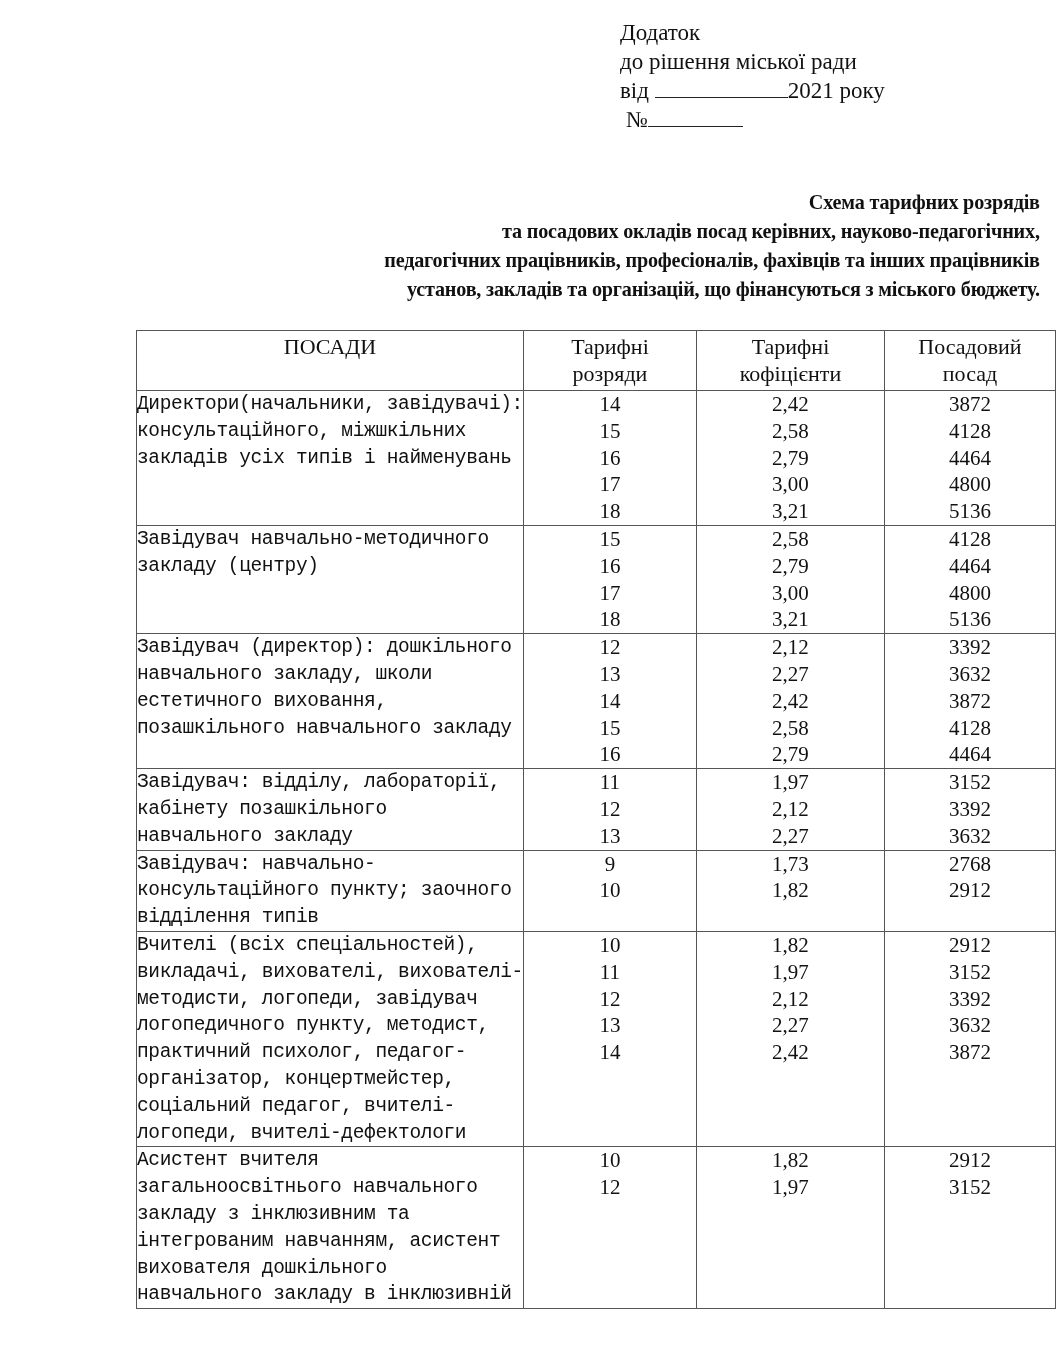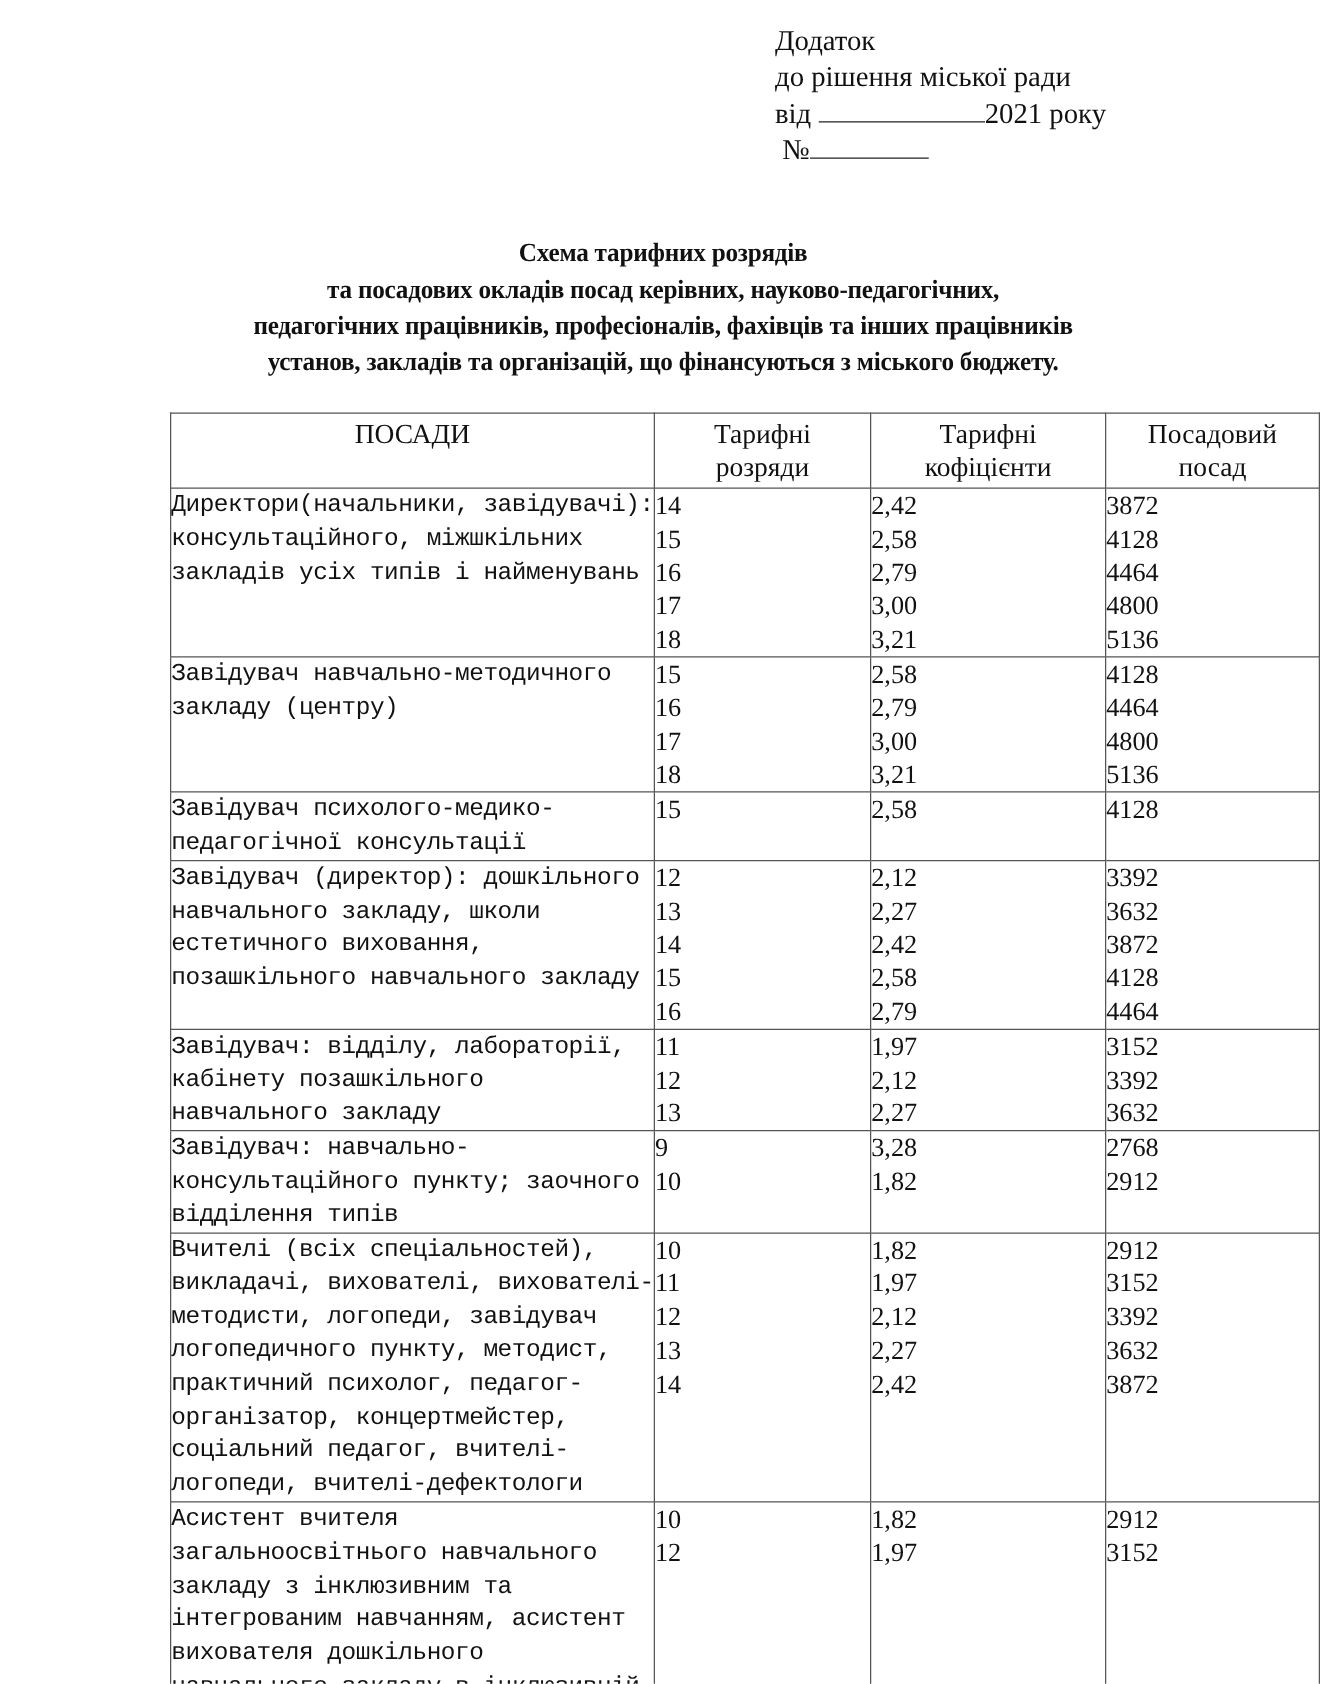--- a/index.html
+++ b/index.html
@@ -8,7 +8,7 @@
   .annex { position:absolute; left:620px; top:18px; font-size:23px; line-height:29px; }
   .annex div { white-space:pre; }
   .blank { display:inline-block; border-bottom:1.5px solid #222; height:20px; vertical-align:baseline; }
-  .title { position:absolute; left:0; top:188px; width:1061px; text-align:center;
+  .title { position:absolute; left:0; top:188px; width:1061px; text-align:right;
            font-weight:bold; font-size:21px; line-height:29px; letter-spacing:-0.2px; }
   .title div { transform:scaleX(0.96); }
   table.grid { position:absolute; left:136px; top:330px; border-collapse:collapse;

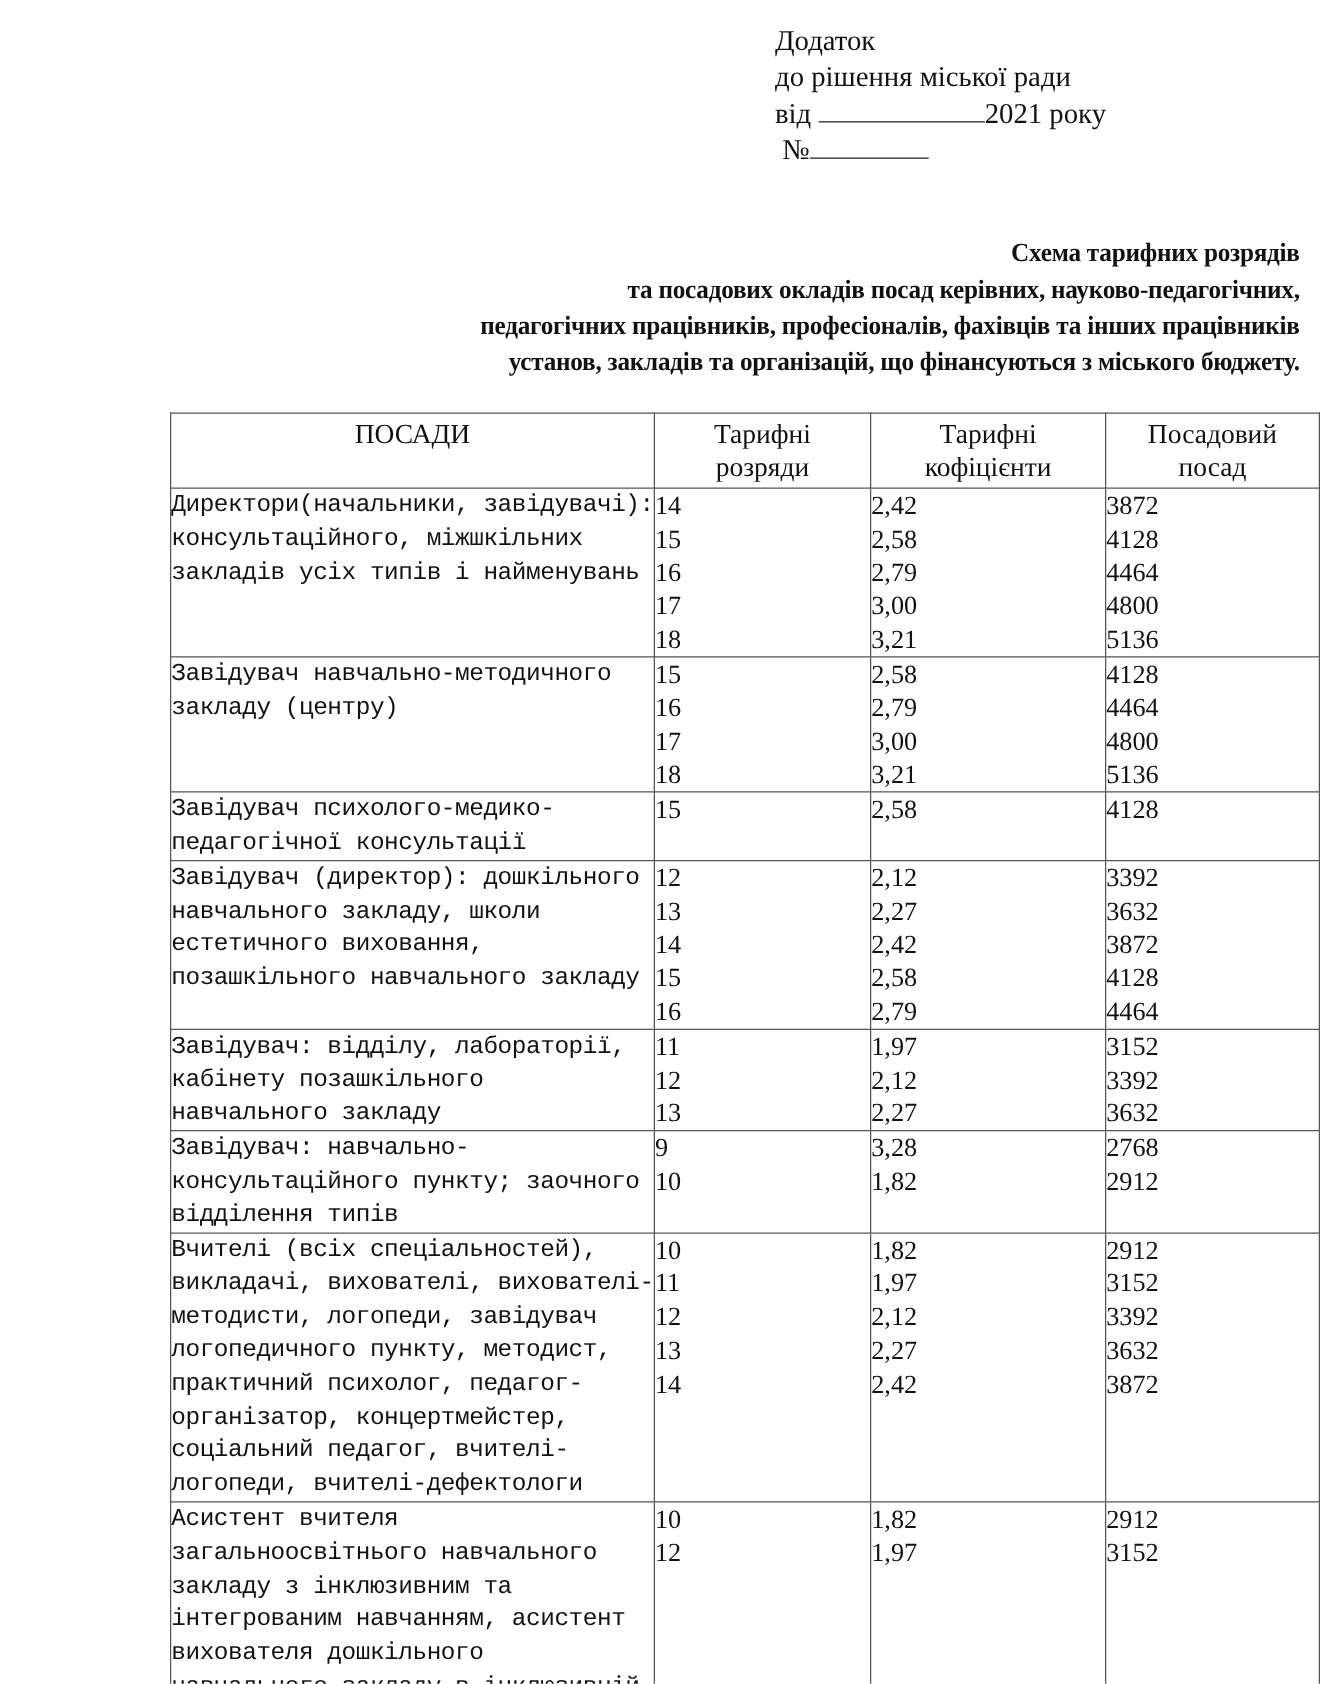--- a/index.html
+++ b/index.html
@@ -21,7 +21,7 @@
   table.grid th { font-weight:normal; font-size:22px; line-height:27px; 
                   padding:2px 0 2px 0; height:55px; }
   td.pos { padding:0 4px 0 8px; font-size:19.5px; letter-spacing:-0.35px;font-family:Liberation Mono, monospace; }
-  td.num { text-align:left;margin-top:46px; }
+  td.num { text-align:center;margin-top:46px; }
   td.pos div, td.num div { height:26.8px; white-space:nowrap; }
 </style>
 </head>

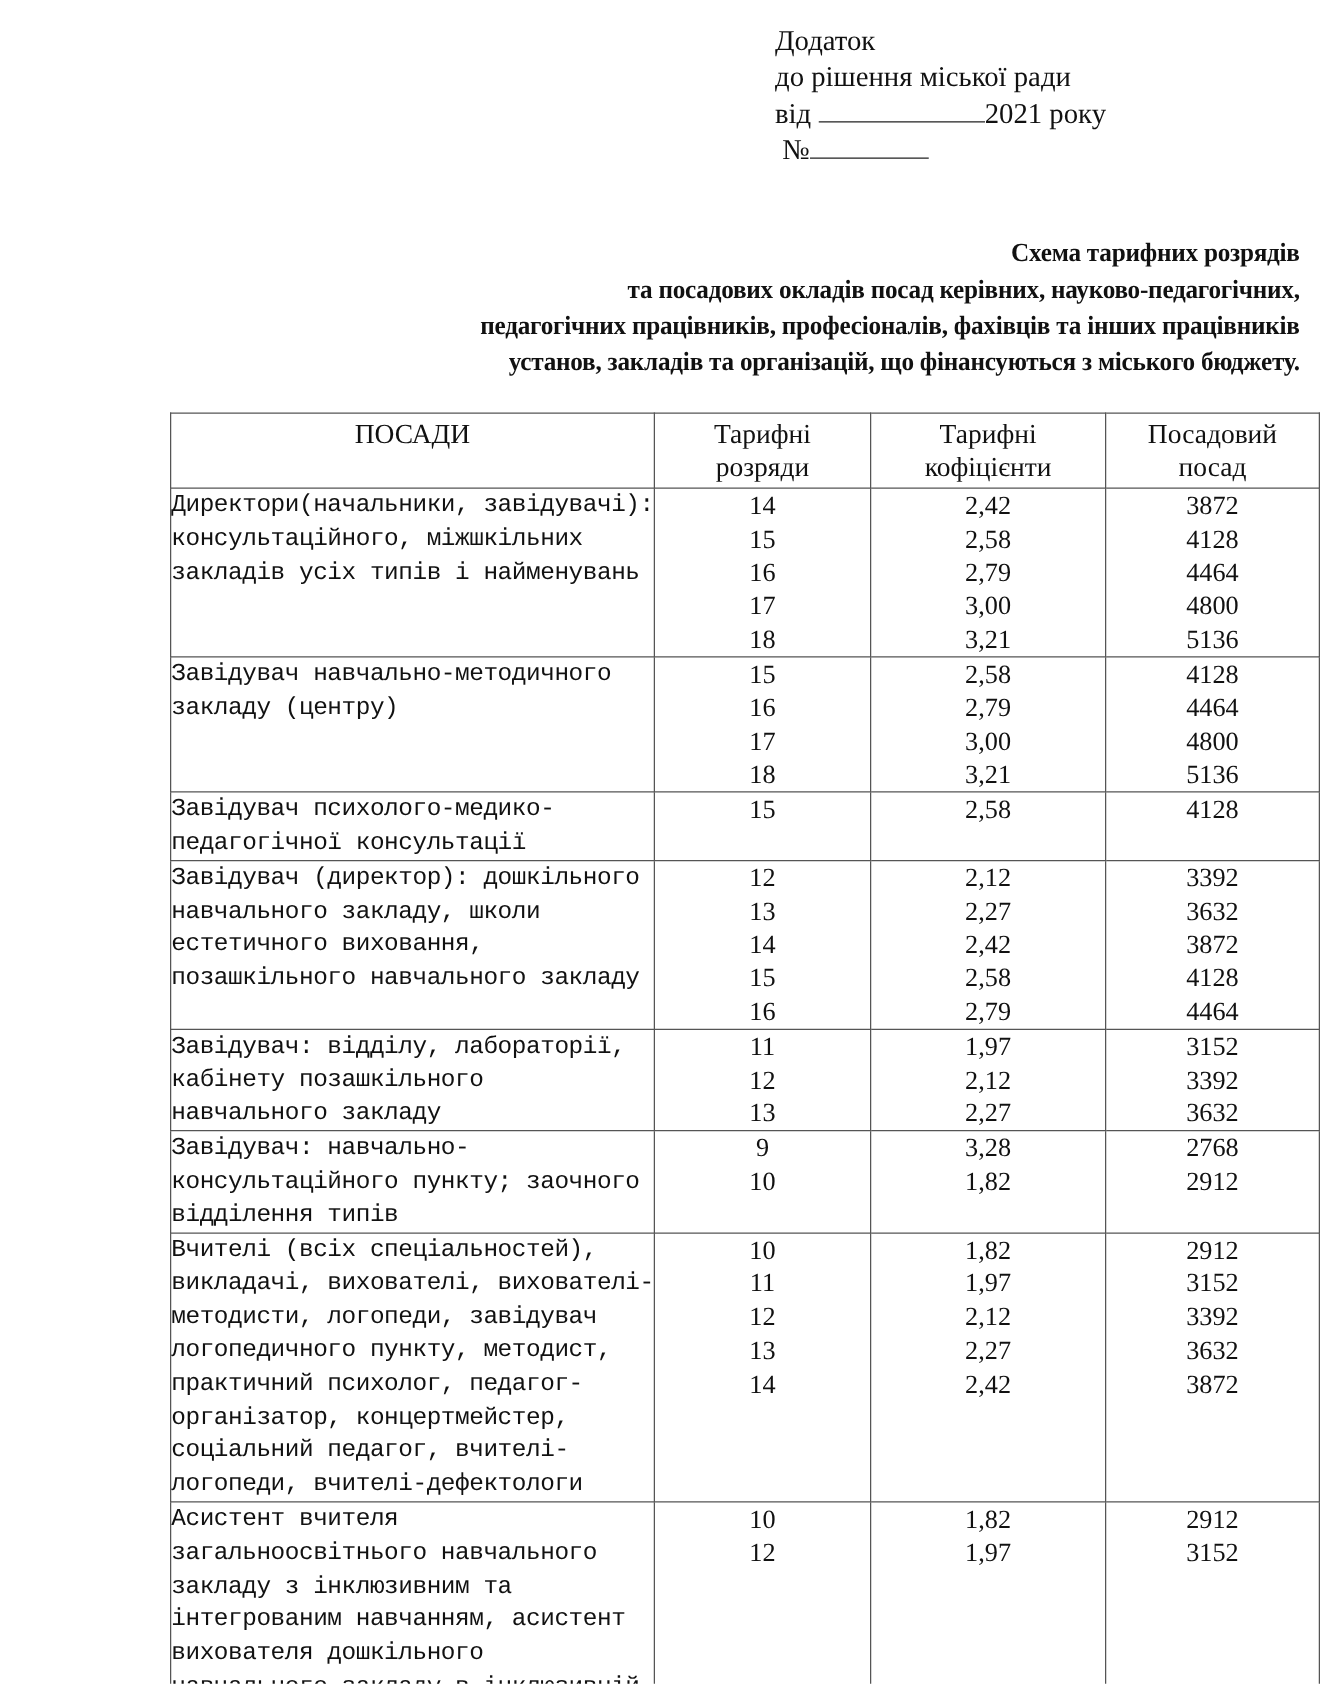--- a/index.html
+++ b/index.html
@@ -122,21 +122,6 @@
       </tr>
       <tr>
         <td class="pos">
-          <div>Завідувач психолого-медико-</div>
-          <div>педагогічної консультації</div>
-        </td>
-        <td class="num">
-          <div>15</div>
-        </td>
-        <td class="num">
-          <div>2,58</div>
-        </td>
-        <td class="num">
-          <div>4128</div>
-        </td>
-      </tr>
-      <tr>
-        <td class="pos">
           <div>Завідувач (директор): дошкільного</div>
           <div>навчального закладу, школи</div>
           <div>естетичного виховання,</div>

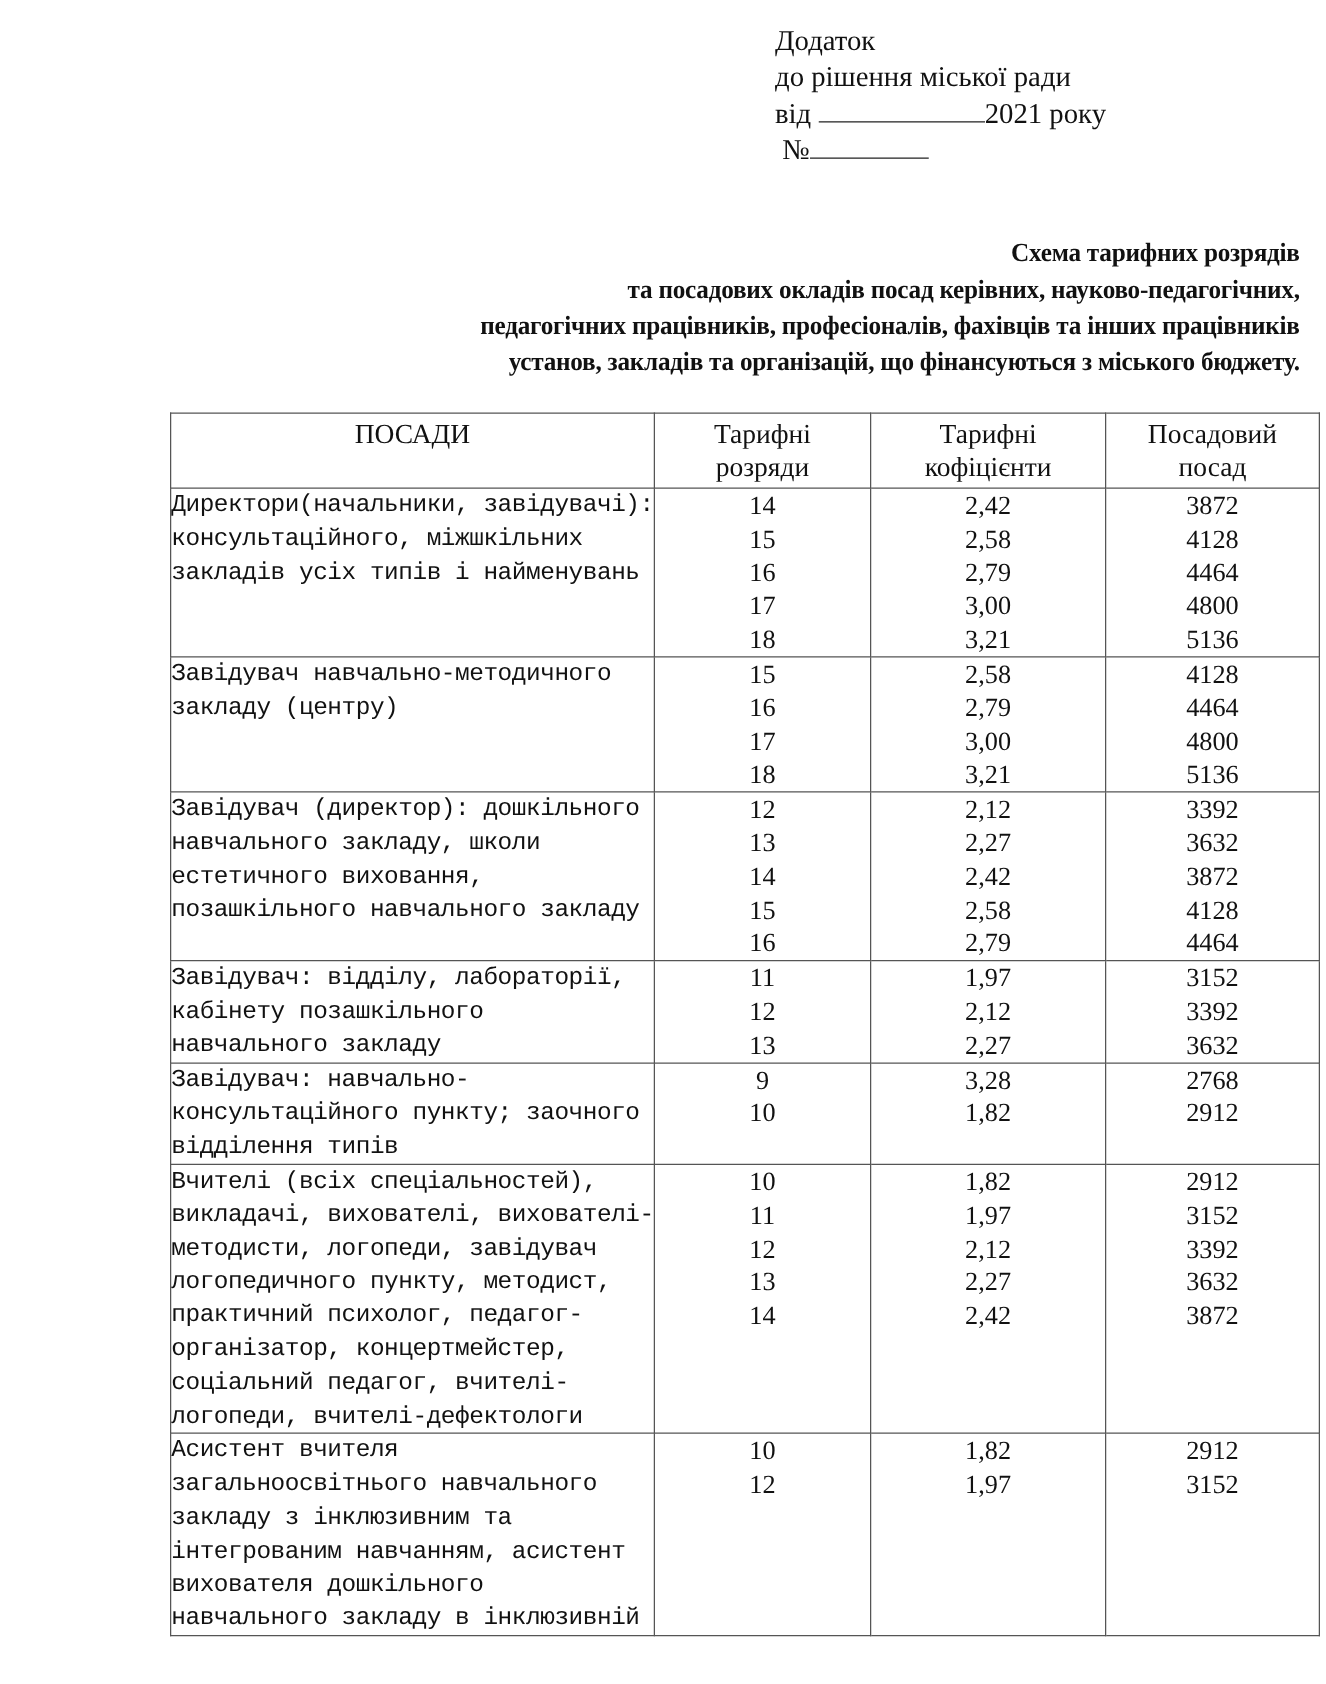--- a/index.html
+++ b/index.html
@@ -182,7 +182,7 @@
           <div>10</div>
         </td>
         <td class="num">
-          <div>3,28</div>
+          <div>1,73</div>
           <div>1,82</div>
         </td>
         <td class="num">

